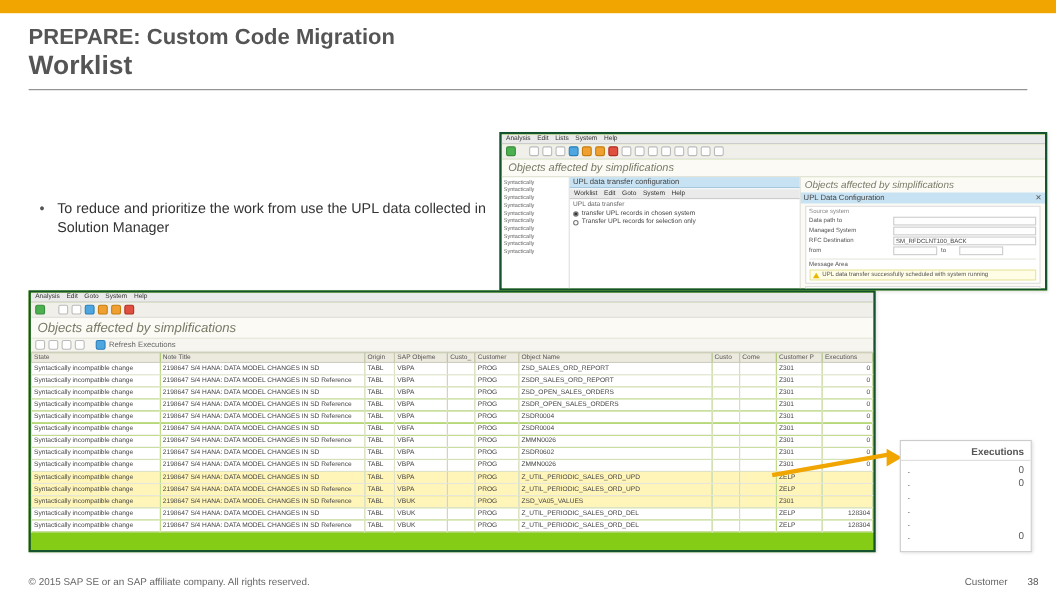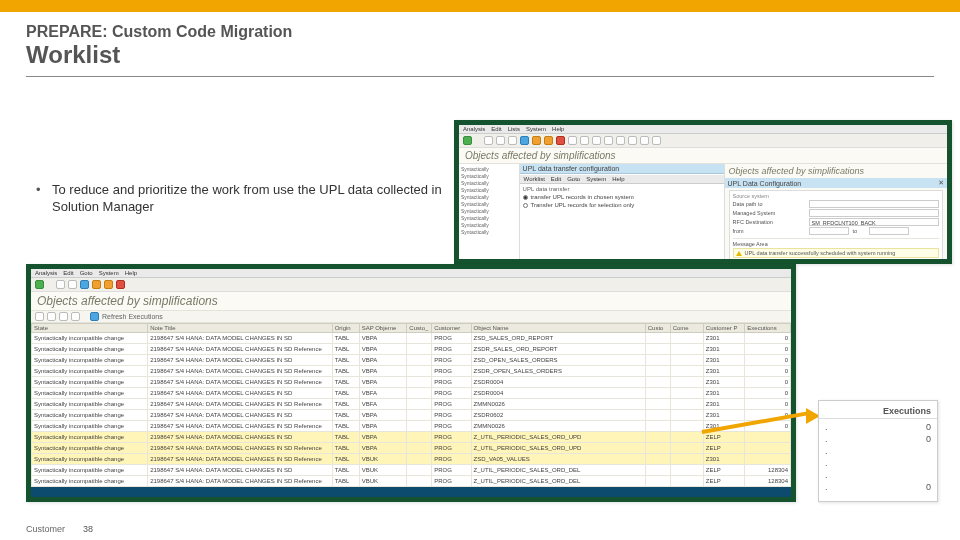--- a/index.html
+++ b/index.html
@@ -20,7 +20,7 @@
     padding: 10px 26px 6px 26px;
   }
   .title-line1 {
-    font-size: 16px;
+    font-size: 20px;
     font-weight: bold;
     color: #555555;
     line-height: 1.2;

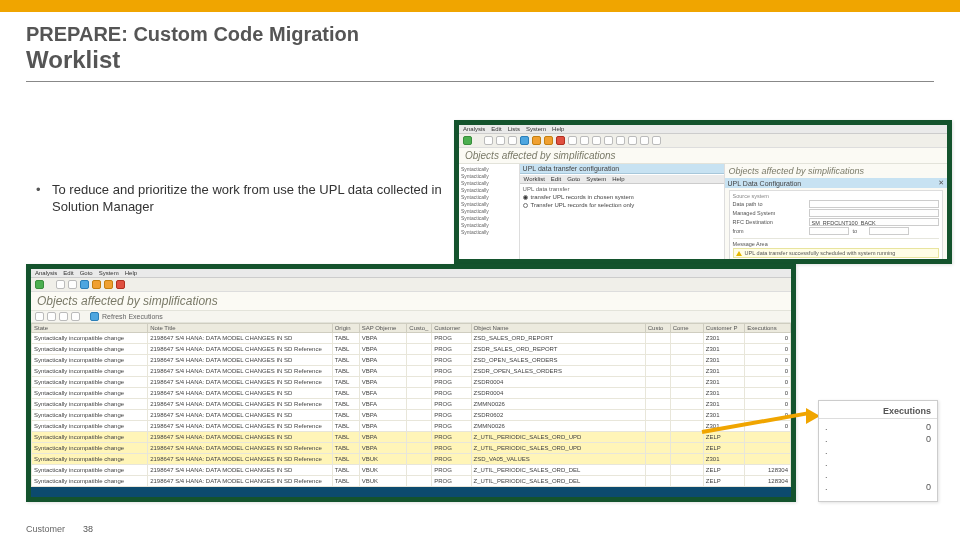--- a/index.html
+++ b/index.html
@@ -62,8 +62,8 @@
   }
   
   .shot {
-    border: 5px solid #14532d;
-    background: #0c4a6e;
+    border: 2px solid #14532d;
+    background: #84cc16;
     box-shadow: 1px 1px 3px rgba(0,0,0,0.12);
     font-size: 6px;
     color: #444;

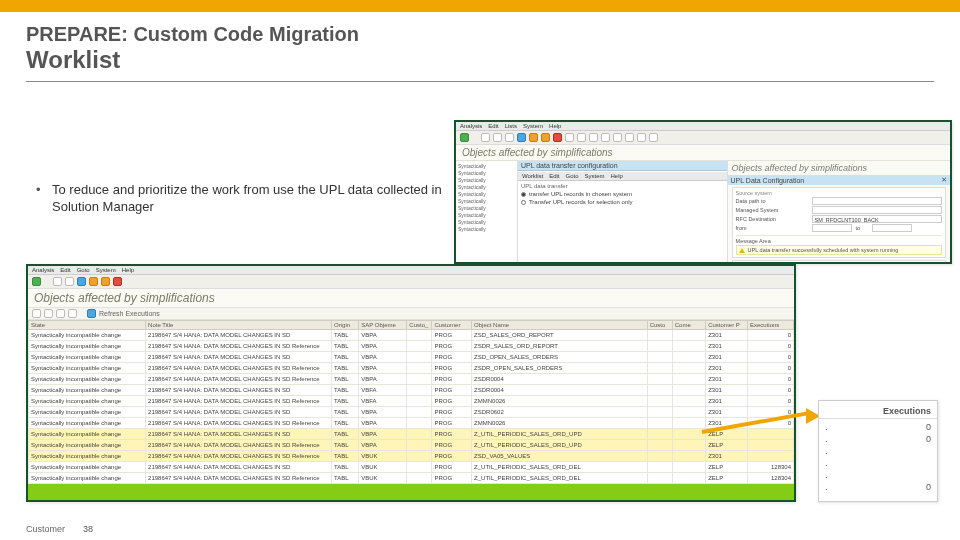--- a/index.html
+++ b/index.html
@@ -643,6 +643,7 @@
 </div>
 
 <div class="footer">
+  <span>© 2015 SAP SE or an SAP affiliate company. All rights reserved.</span>
   <span class="right">
     <span>Customer</span>
     <span class="pagenum">38</span>

